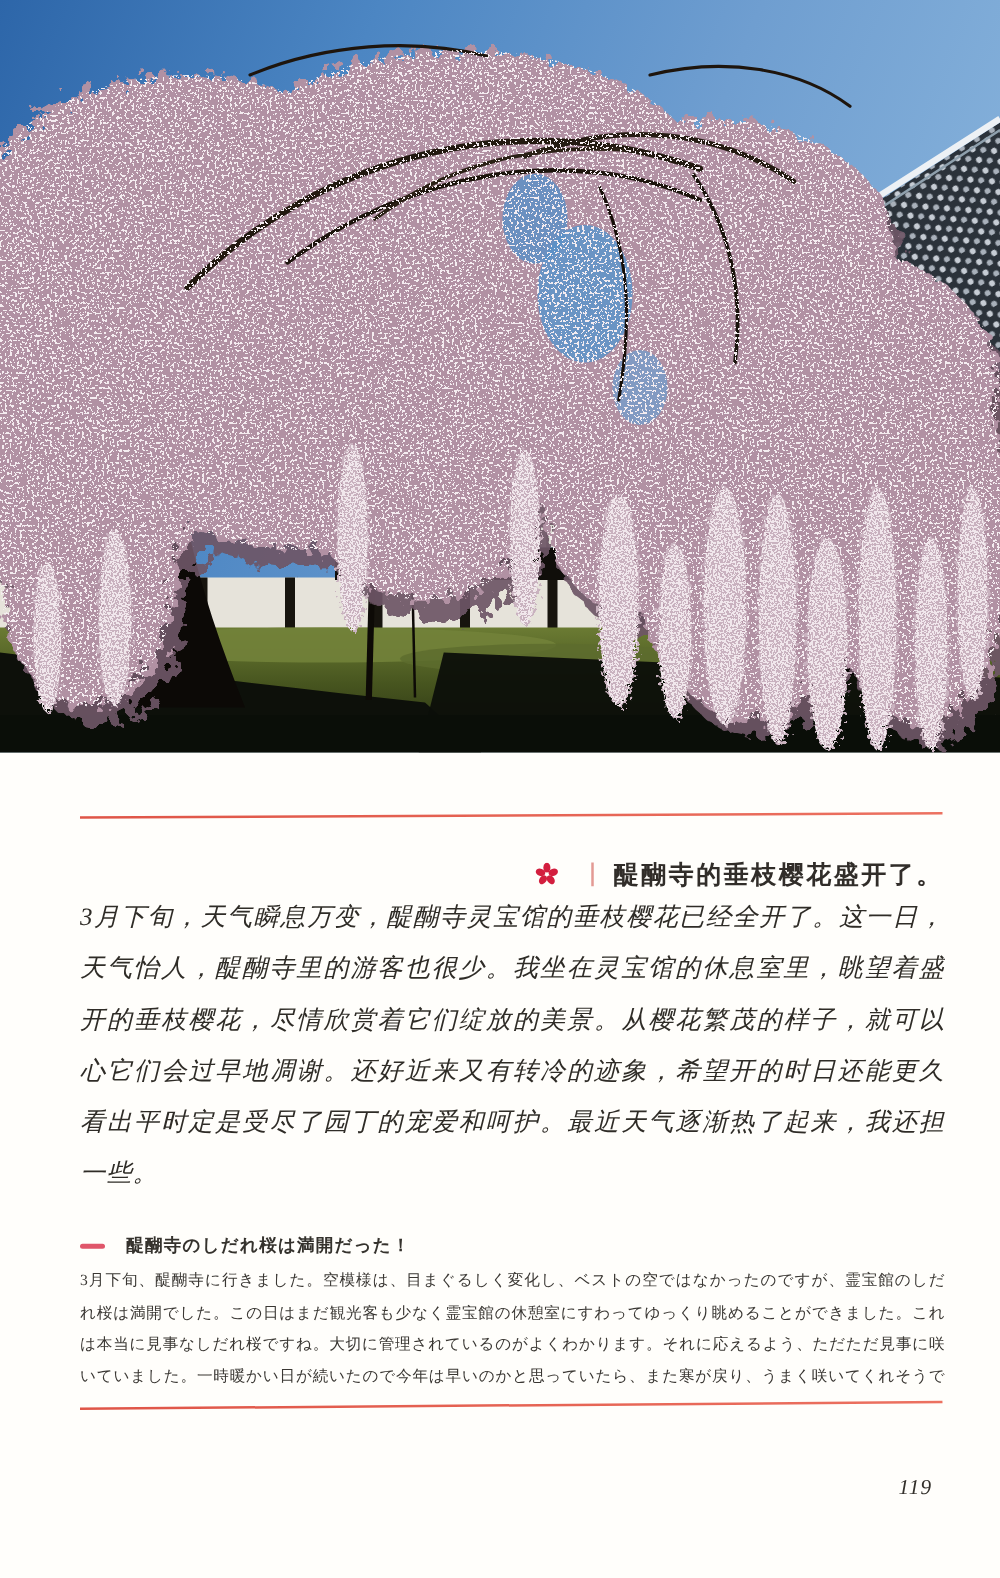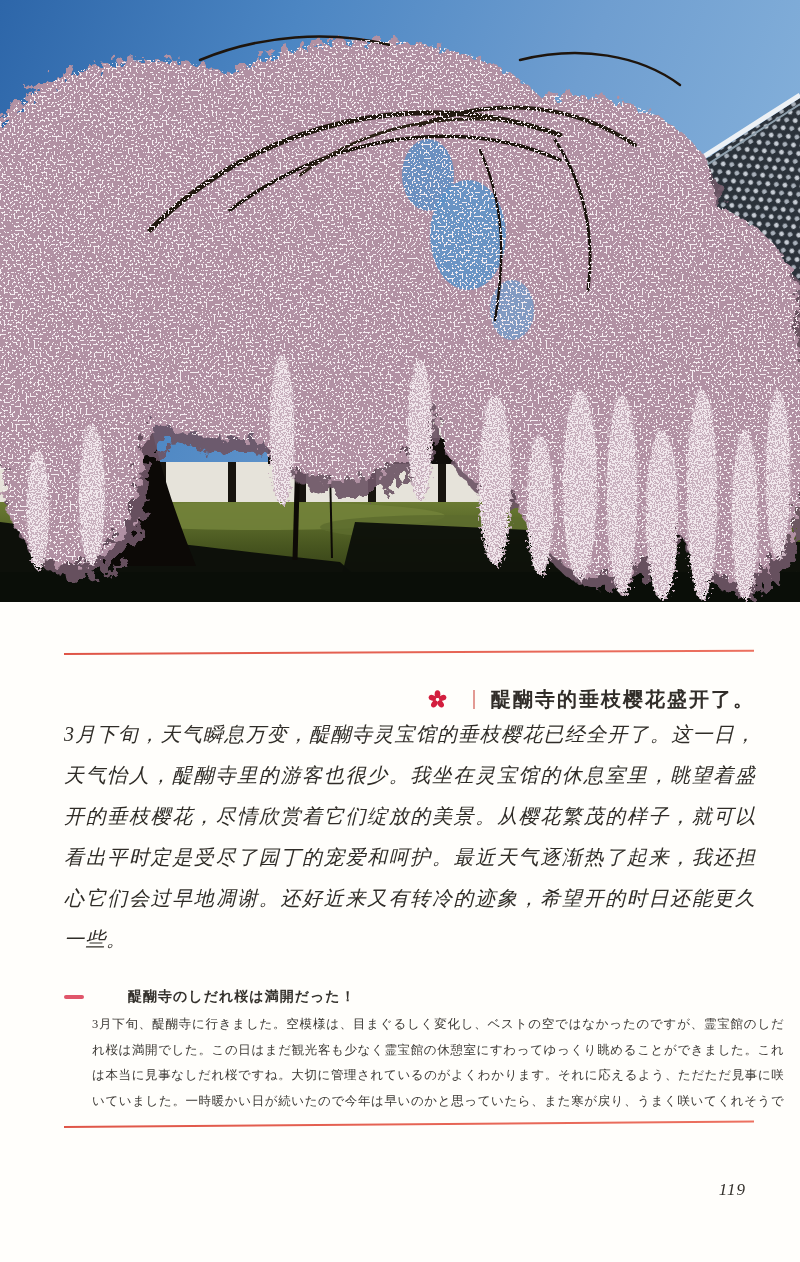--- a/index.html
+++ b/index.html
@@ -219,8 +219,8 @@
     <div class="cn-line">3月下旬，天气瞬息万变，醍醐寺灵宝馆的垂枝樱花已经全开了。这一日，</div>
     <div class="cn-line">天气怡人，醍醐寺里的游客也很少。我坐在灵宝馆的休息室里，眺望着盛</div>
     <div class="cn-line">开的垂枝樱花，尽情欣赏着它们绽放的美景。从樱花繁茂的样子，就可以</div>
+    <div class="cn-line">心它们会过早地凋谢。还好近来又有转冷的迹象，希望开的时日还能更久</div>
     <div class="cn-line">看出平时定是受尽了园丁的宠爱和呵护。最近天气逐渐热了起来，我还担</div>
-    <div class="cn-line">心它们会过早地凋谢。还好近来又有转冷的迹象，希望开的时日还能更久</div>
     <div class="cn-line last">一些。</div>
   </div>
 

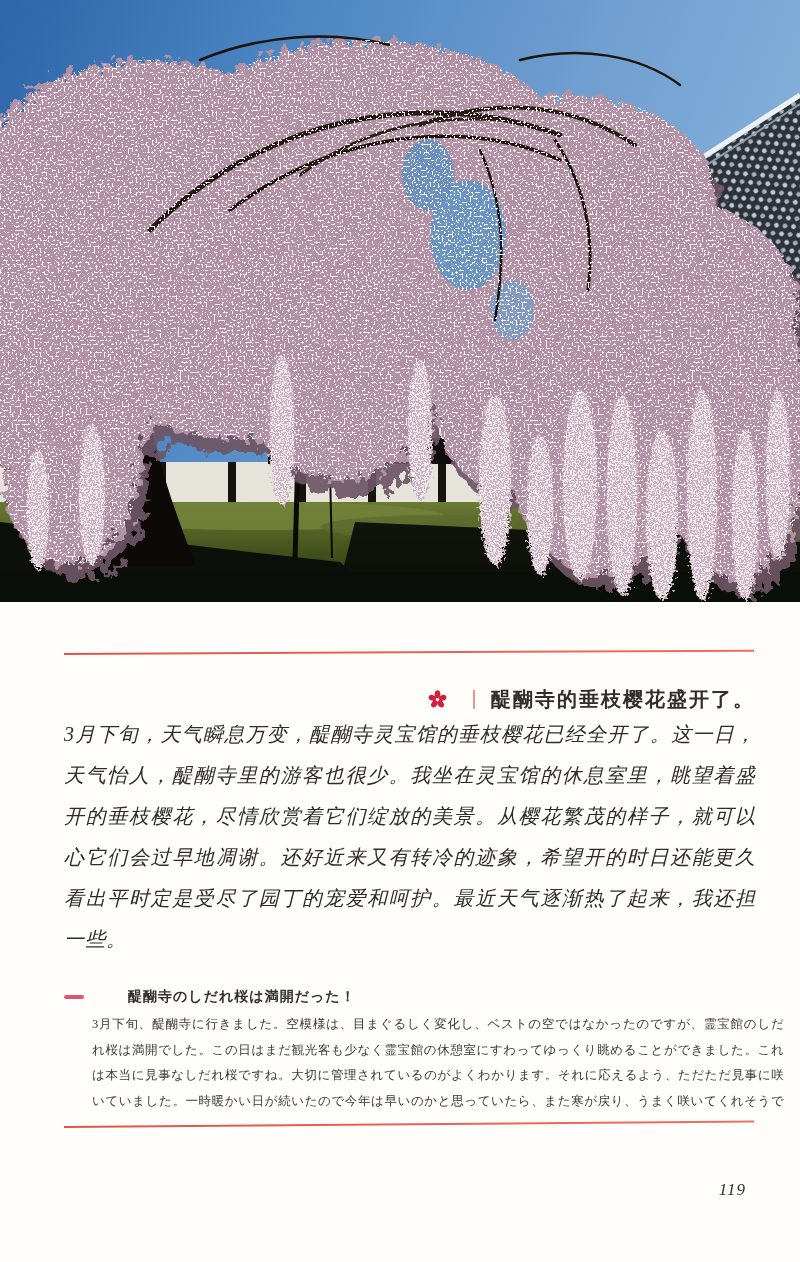--- a/index.html
+++ b/index.html
@@ -25,7 +25,7 @@
   .cn-line{height:41px;line-height:41px;font-size:20px;letter-spacing:1px;color:#2f2c27;
            text-align:justify;text-align-last:justify;overflow:hidden;}
   .cn-line.last{text-align-last:left;}
-  .jp-header{position:absolute;left:64px;top:987px;width:692px;height:20px;display:flex;align-items:center;gap:27px;}
+  .jp-header{position:absolute;left:64px;top:987px;width:692px;height:20px;display:flex;align-items:center;}
   .jp-dash{width:20px;height:3.5px;border-radius:2px;background:var(--marker-pink);flex:0 0 auto;margin-right:17px;}
   .jp-title{font-size:14px;font-weight:bold;letter-spacing:1px;color:#35322d;white-space:nowrap;}
   .jp-para{position:absolute;left:64px;top:1012px;width:692px;margin-left:28px;}

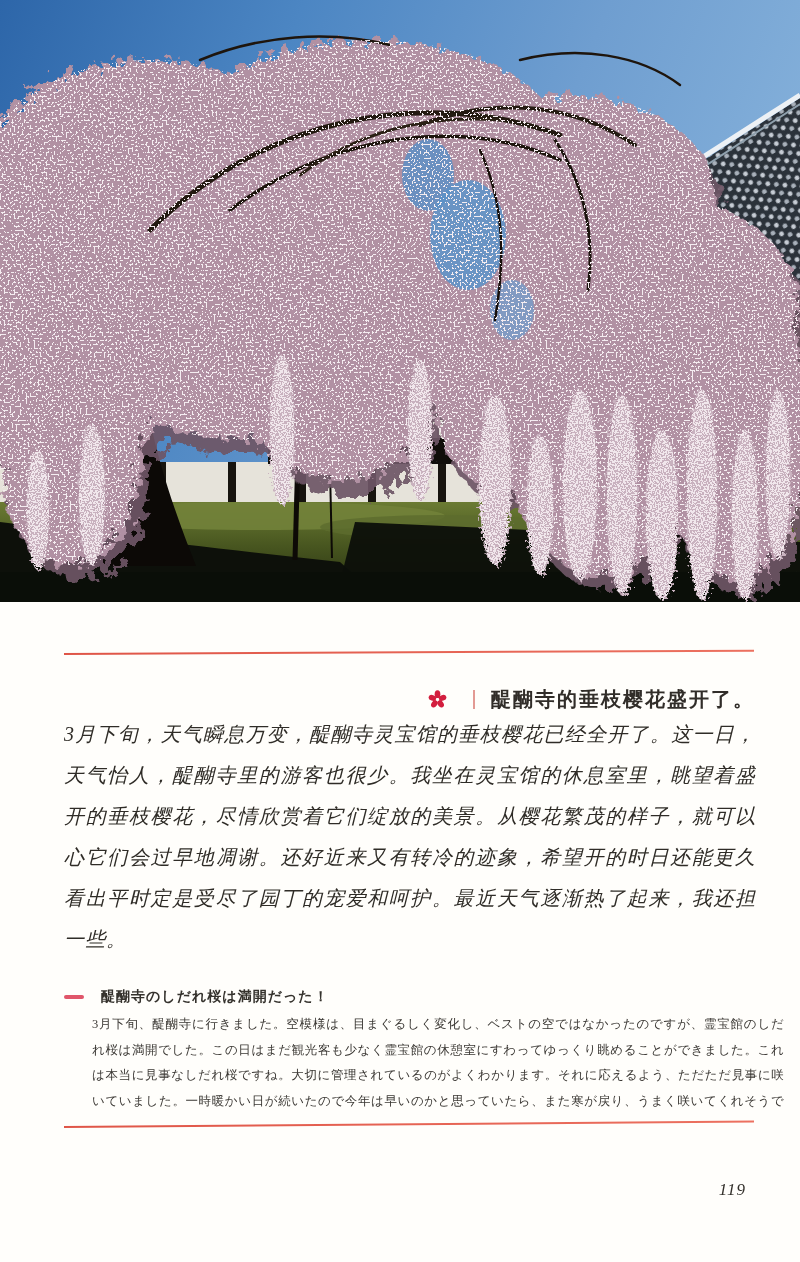--- a/index.html
+++ b/index.html
@@ -28,7 +28,7 @@
   .jp-header{position:absolute;left:64px;top:987px;width:692px;height:20px;display:flex;align-items:center;}
   .jp-dash{width:20px;height:3.5px;border-radius:2px;background:var(--marker-pink);flex:0 0 auto;margin-right:17px;}
   .jp-title{font-size:14px;font-weight:bold;letter-spacing:1px;color:#35322d;white-space:nowrap;}
-  .jp-para{position:absolute;left:64px;top:1012px;width:692px;margin-left:28px;}
+  .jp-para{position:absolute;left:64px;top:1012px;width:692px;}
   .jp-line{height:25.6px;line-height:25.6px;font-size:12.5px;letter-spacing:0.2px;color:#3a3733;
            text-align:justify;text-align-last:justify;overflow:hidden;}
   .page-number{position:absolute;left:698px;top:1180px;width:48px;text-align:right;

